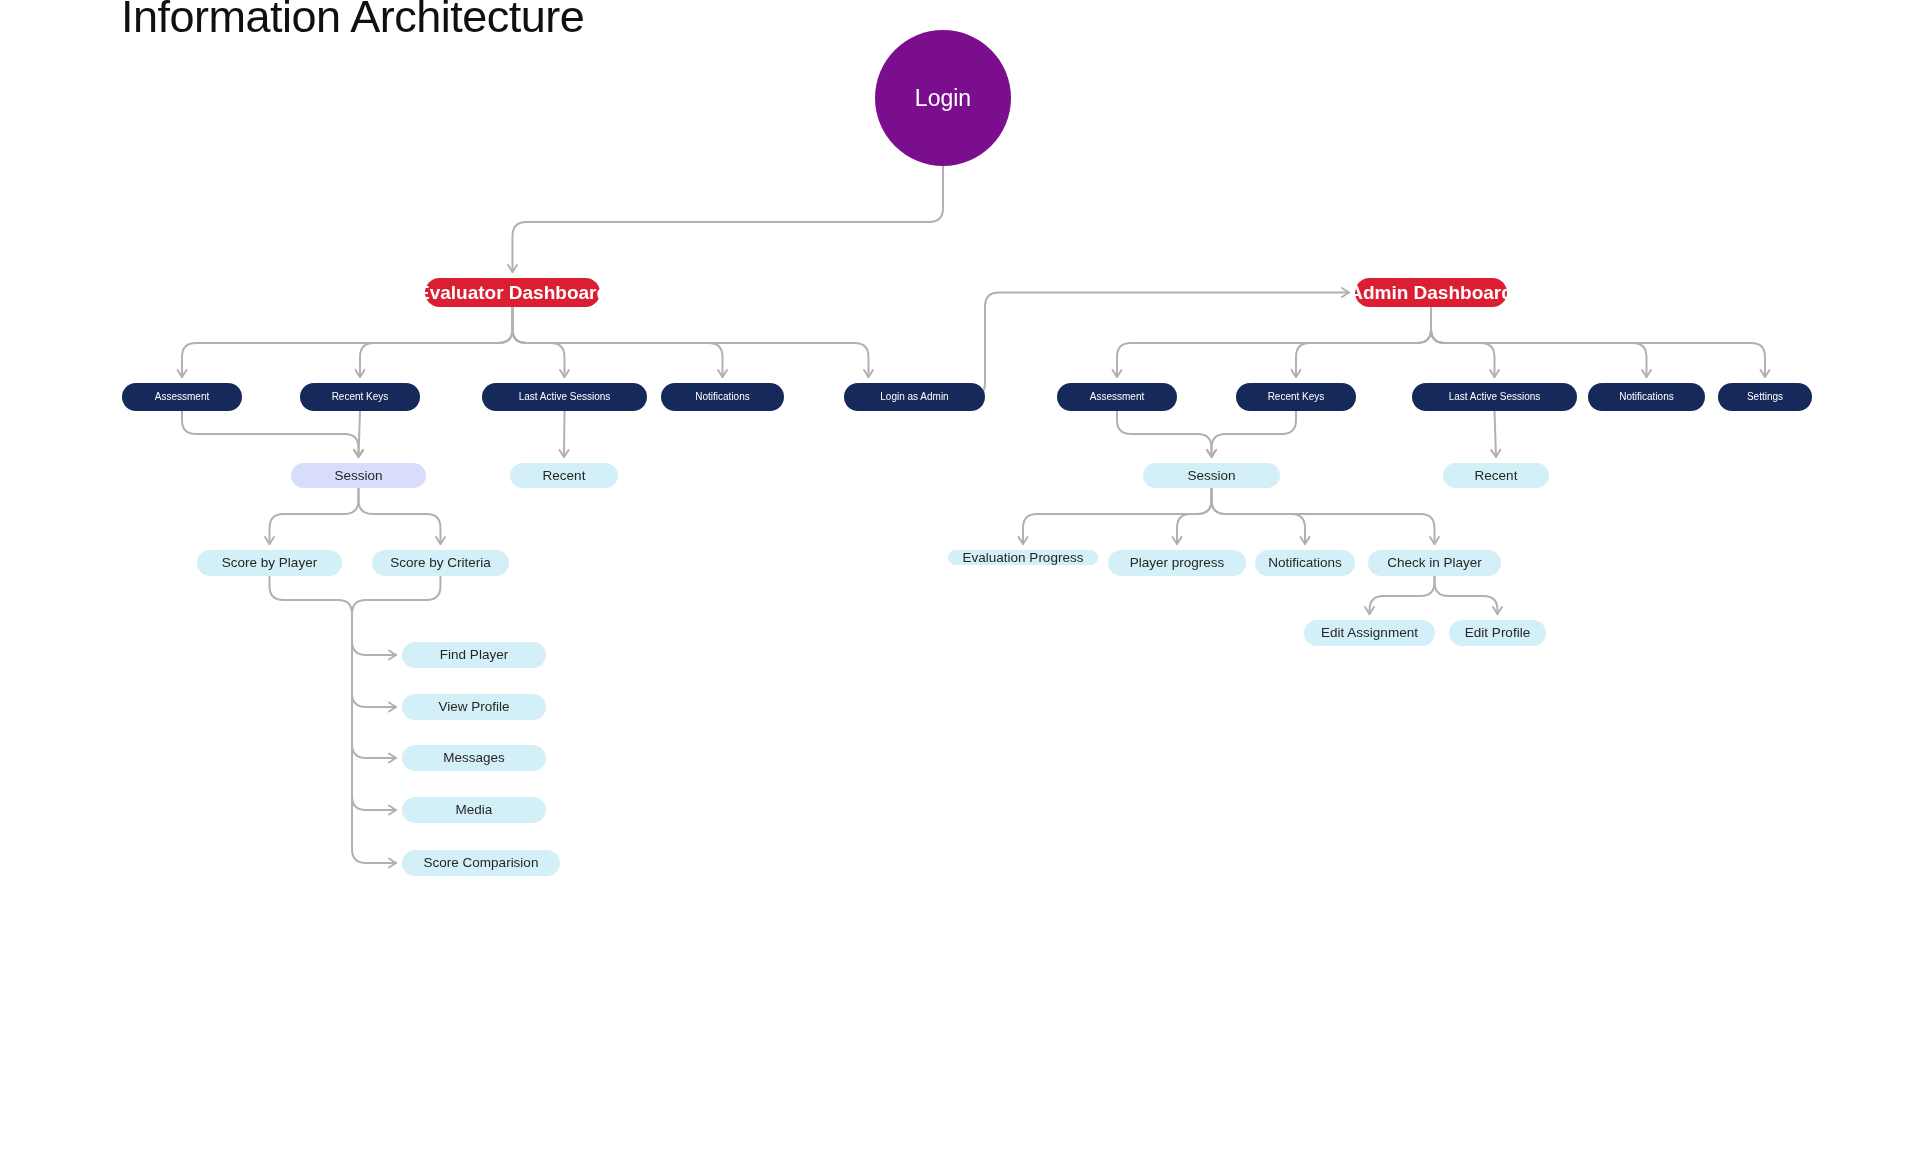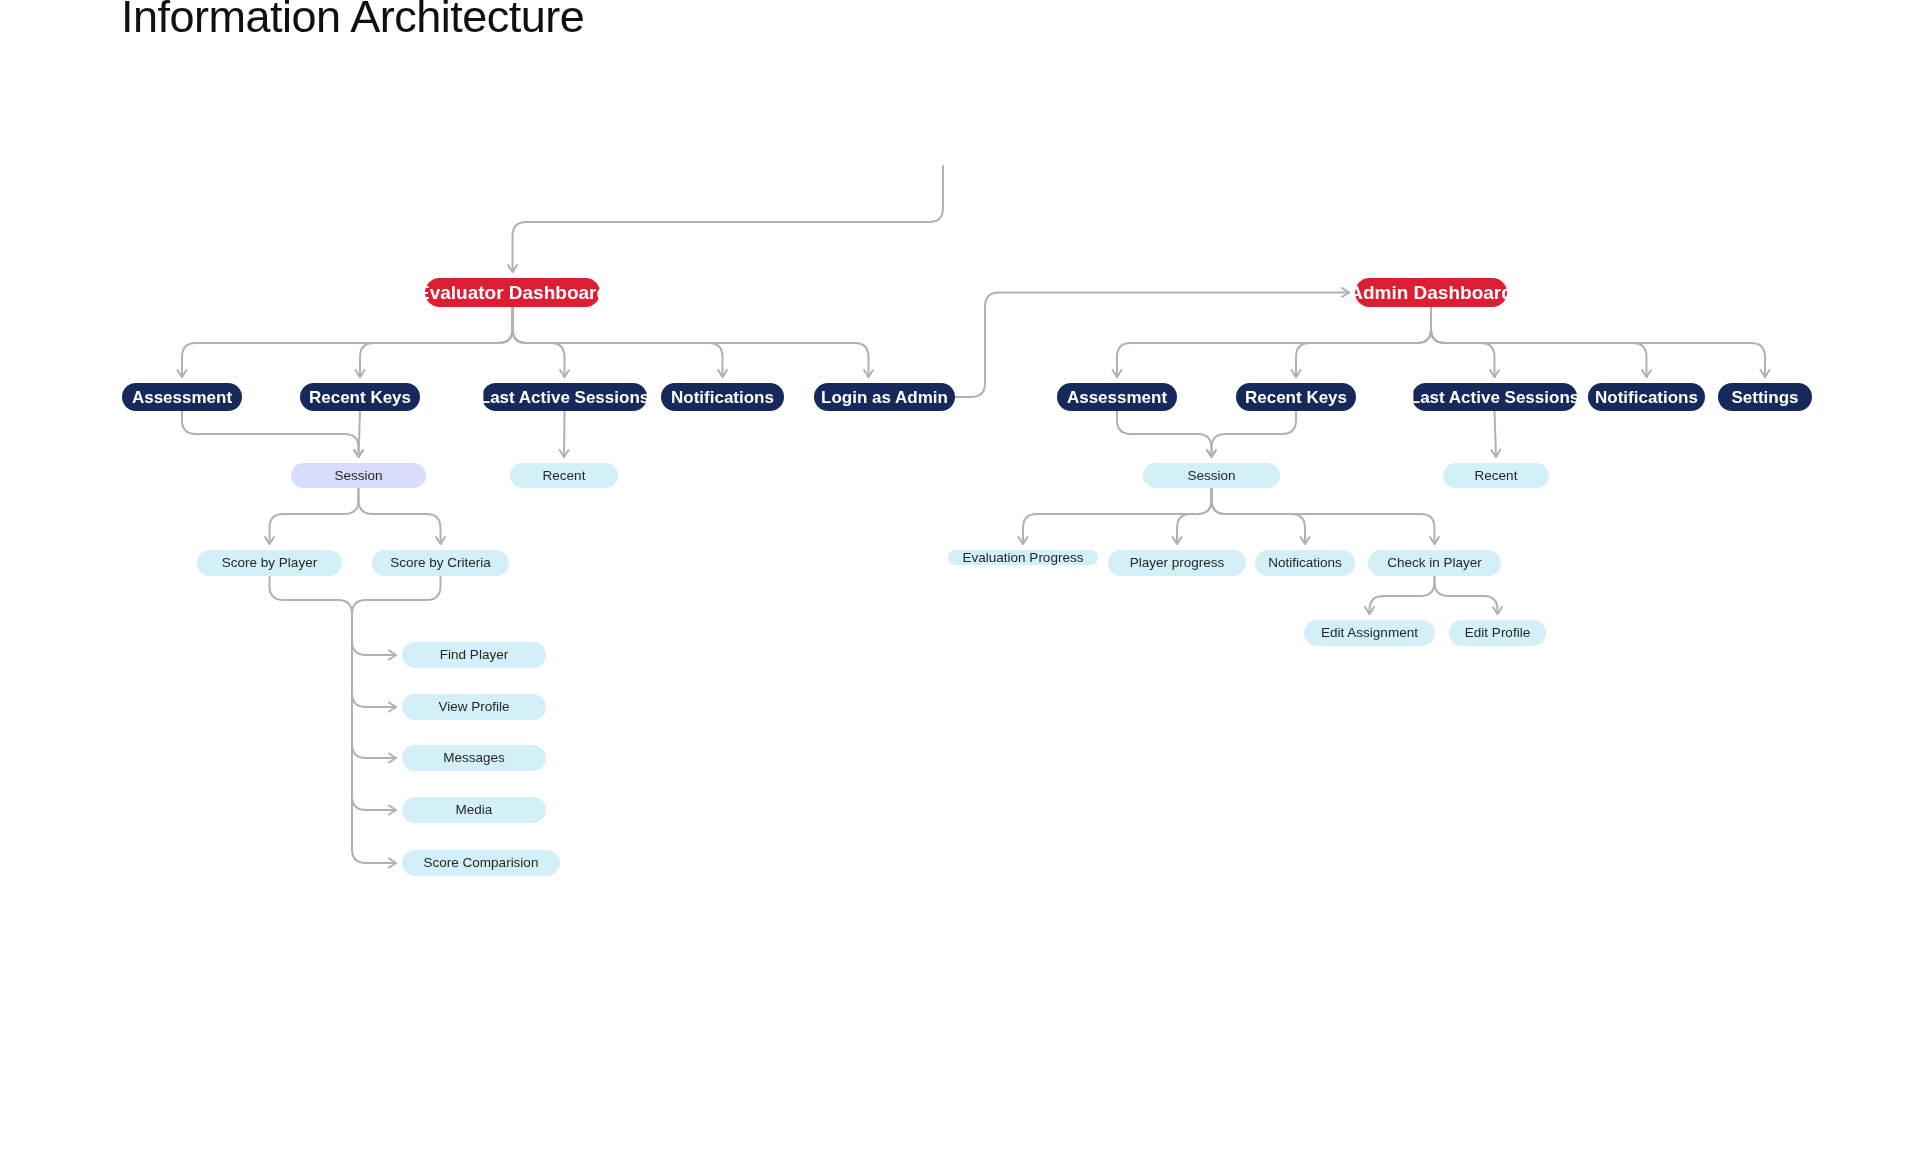--- a/index.html
+++ b/index.html
@@ -126,6 +126,7 @@
       </g>
   </svg>
 
+<div class="node circle" style="left: 875px; top: 30px; width: 136px; height: 136px;">Login</div>
     <div class="node primary" style="left: 425px; top: 278px; width: 175px; height: 29px;">Evaluator Dashboard</div>
     <div class="node primary" style="left: 1355px; top: 278px; width: 152px; height: 29px;">Admin Dashboard</div>
     <div class="node nav" style="left: 122px; top: 383px; width: 120px; height: 28px;">Assessment</div>

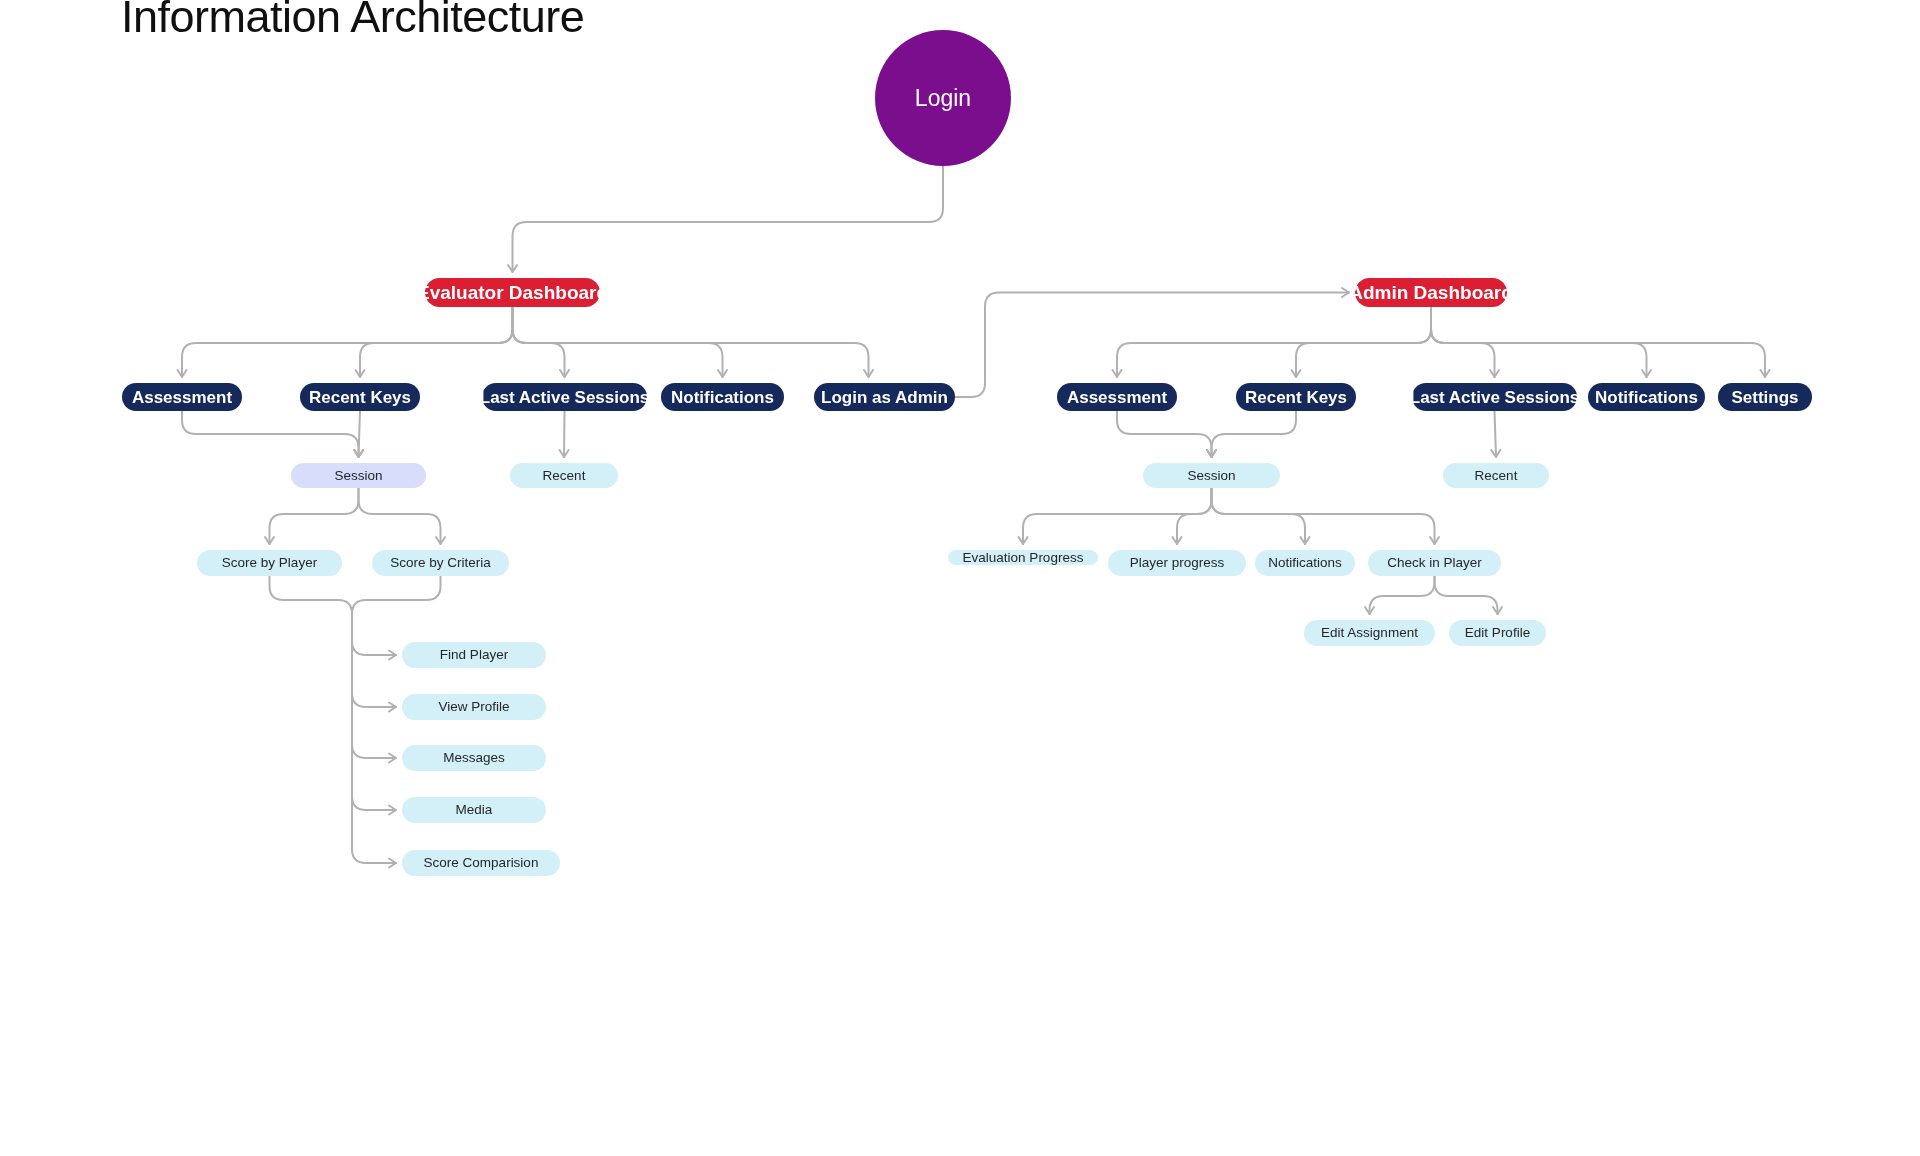--- a/index.html
+++ b/index.html
@@ -60,8 +60,8 @@
     border-radius: 14px;
     background: var(--navy);
     color: #fff;
-    font-size: 17px;
-    font-weight: 700;
+    font-size: 10px;
+    font-weight: 400;
   }
   .node.leaf {
     border-radius: 13px;

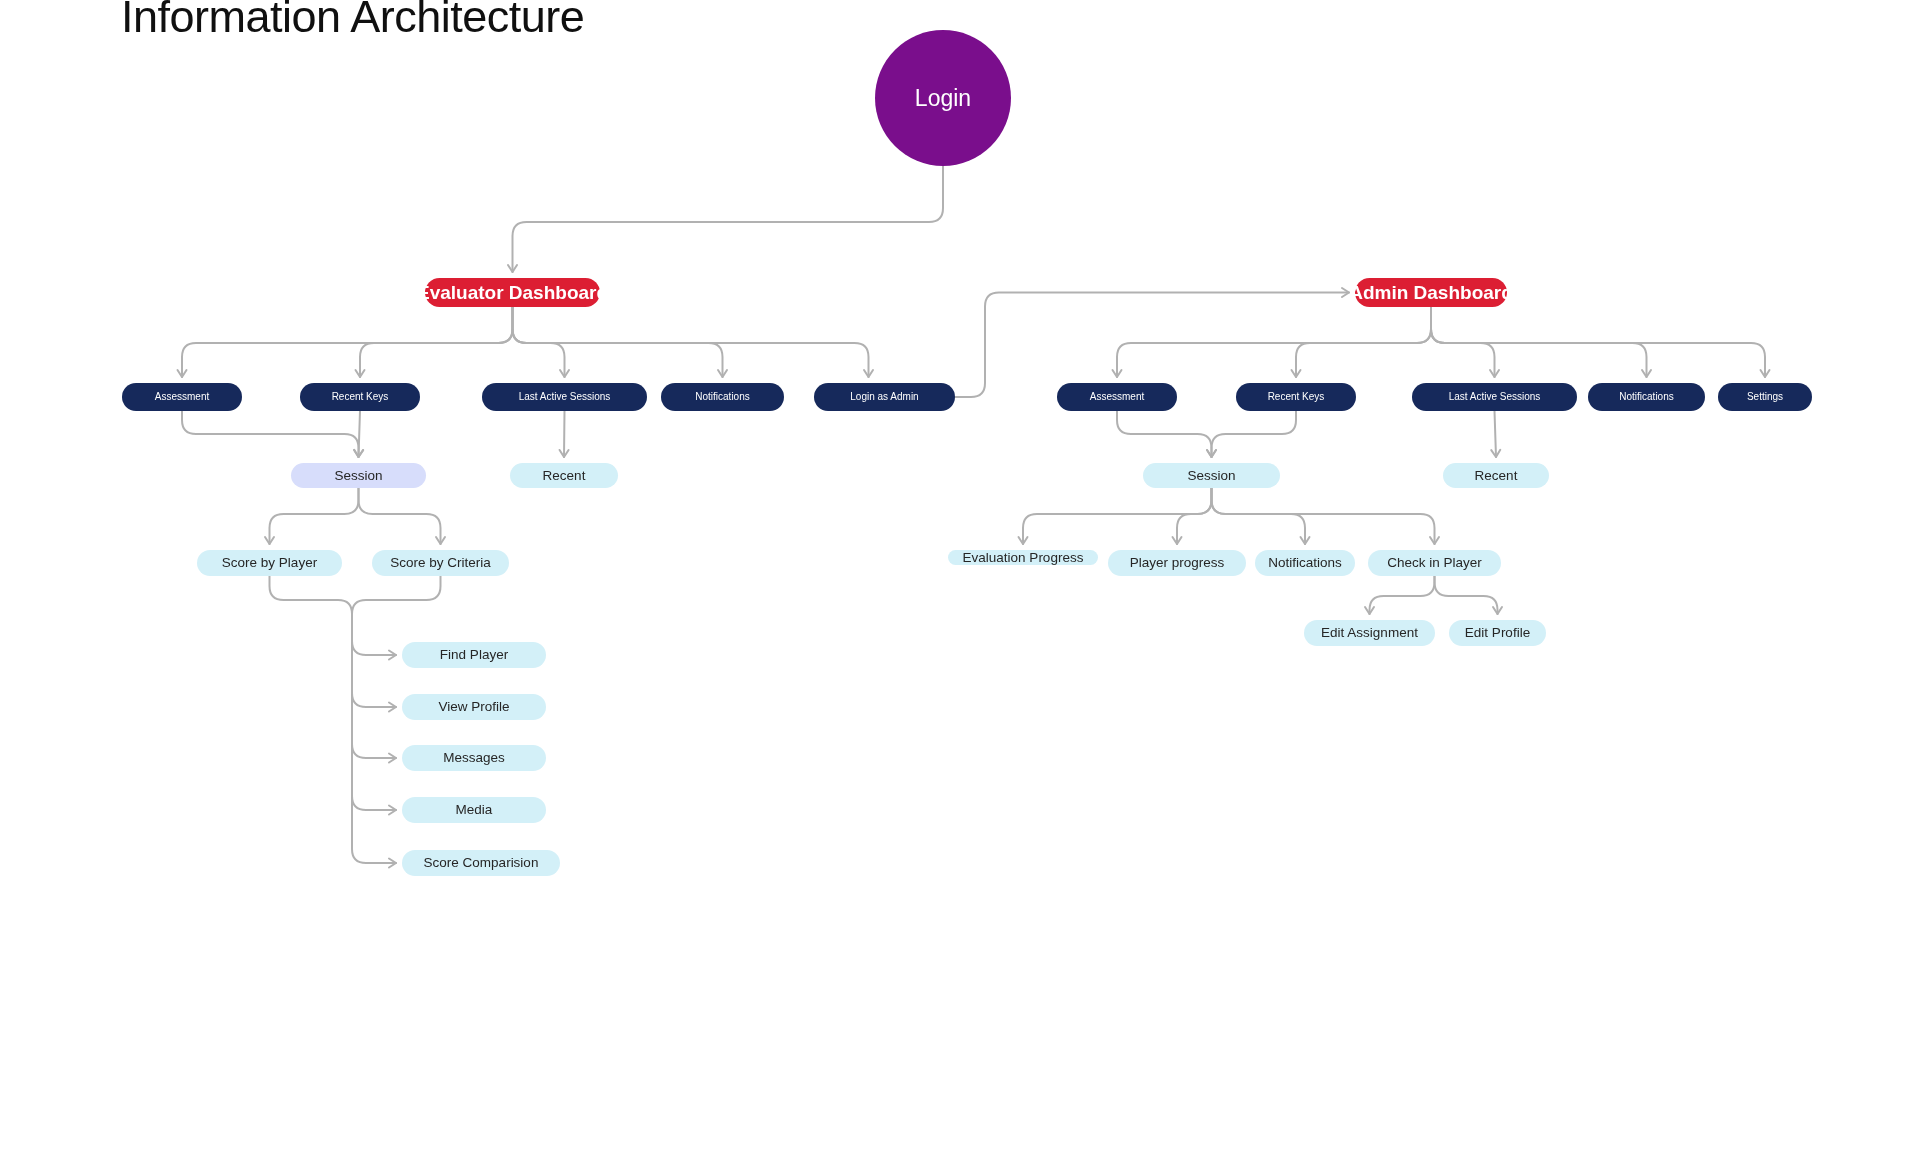--- a/index.html
+++ b/index.html
@@ -133,7 +133,7 @@
     <div class="node nav" style="left: 300px; top: 383px; width: 120px; height: 28px;">Recent Keys</div>
     <div class="node nav" style="left: 482px; top: 383px; width: 165px; height: 28px;">Last Active Sessions</div>
     <div class="node nav" style="left: 661px; top: 383px; width: 123px; height: 28px;">Notifications</div>
-    <div class="node nav" style="left: 814px; top: 383px; width: 141px; height: 28px;">Login as Admin</div>
+    <div class="node nav" style="left: 844px; top: 383px; width: 141px; height: 28px;">Login as Admin</div>
     <div class="node nav" style="left: 1057px; top: 383px; width: 120px; height: 28px;">Assessment</div>
     <div class="node nav" style="left: 1236px; top: 383px; width: 120px; height: 28px;">Recent Keys</div>
     <div class="node nav" style="left: 1412px; top: 383px; width: 165px; height: 28px;">Last Active Sessions</div>

